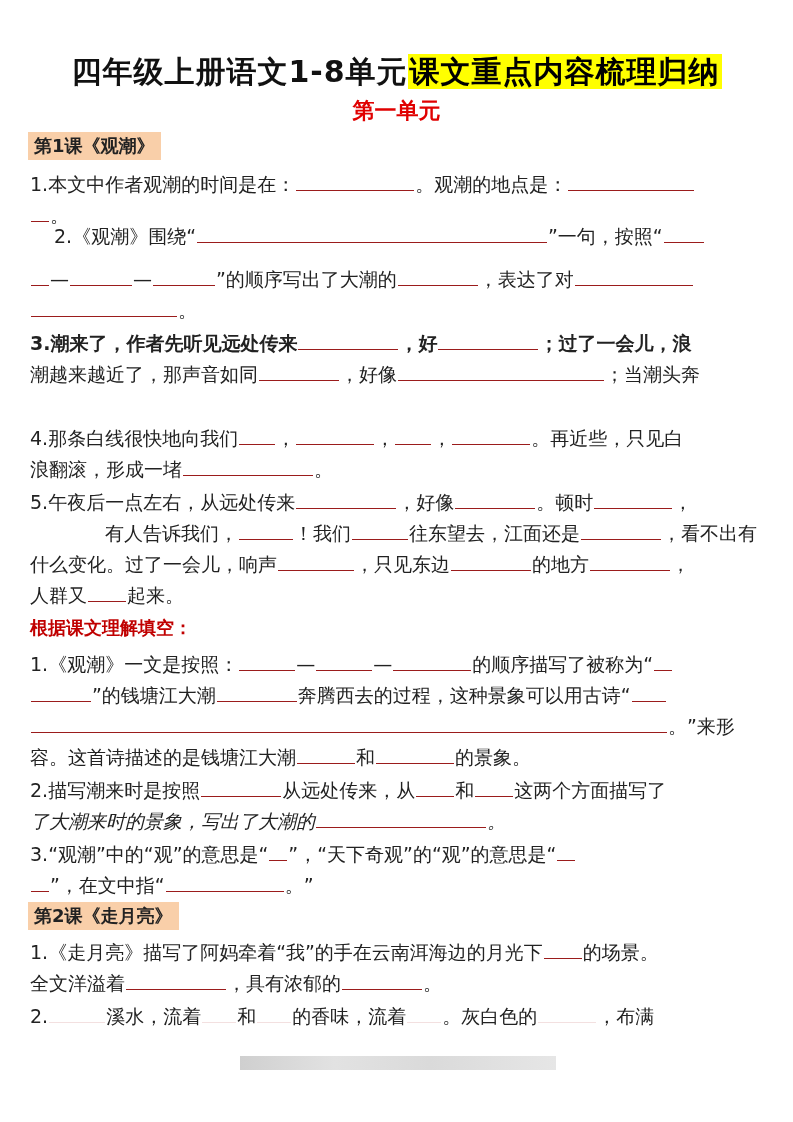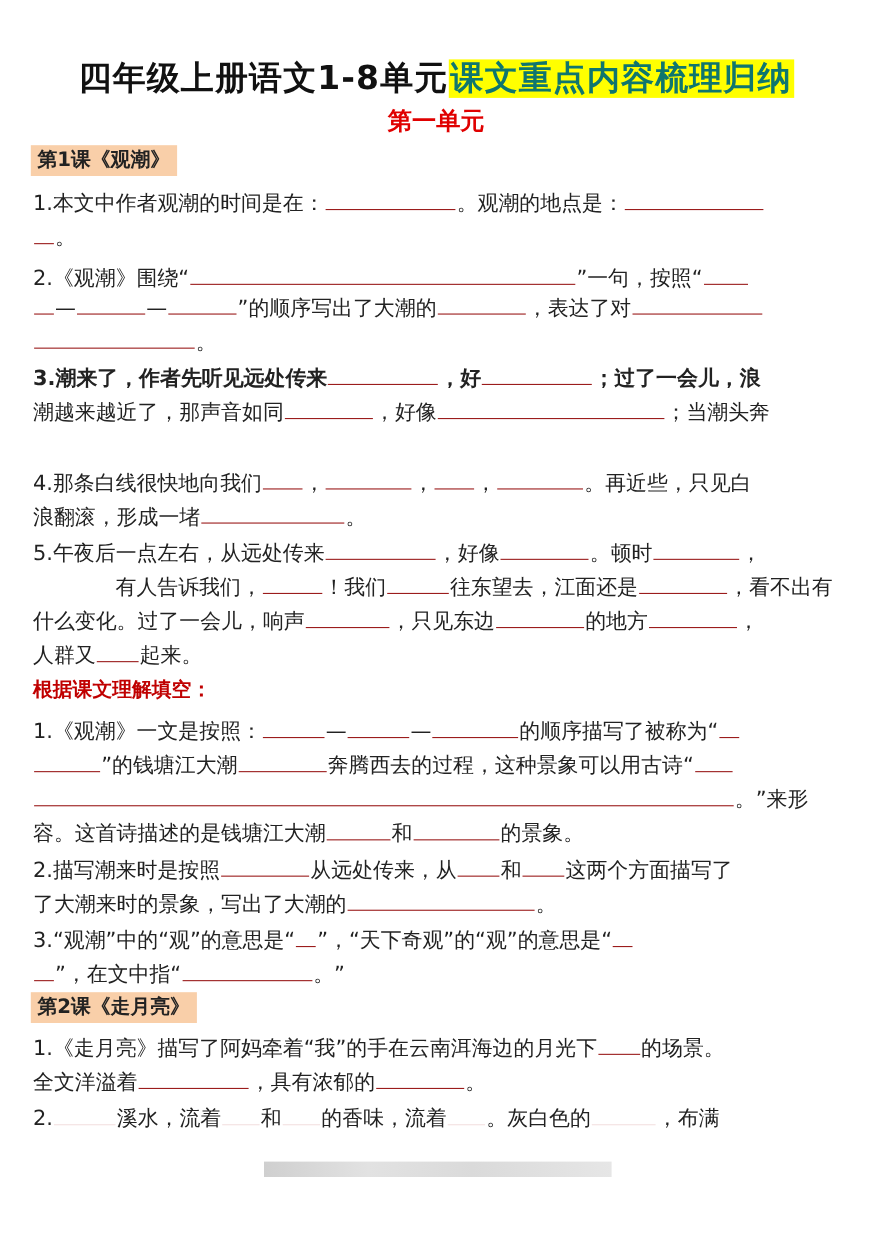--- a/index.html
+++ b/index.html
@@ -14,7 +14,7 @@
     font-size: 30px; font-weight: bold; letter-spacing: 1px; line-height: 44px;
     color: #111;
   }
-  .title .hl { background: #ffff00; color: #0f766e; padding: 0 2px; }
+  .title .hl { background: #ffff00; color: #000000; padding: 0 2px; }
   .unit {
     position: absolute; left: 0; right: 0; top: 96px; text-align: center;
     font-size: 22px; font-weight: bold; color: #e00000; line-height: 30px;

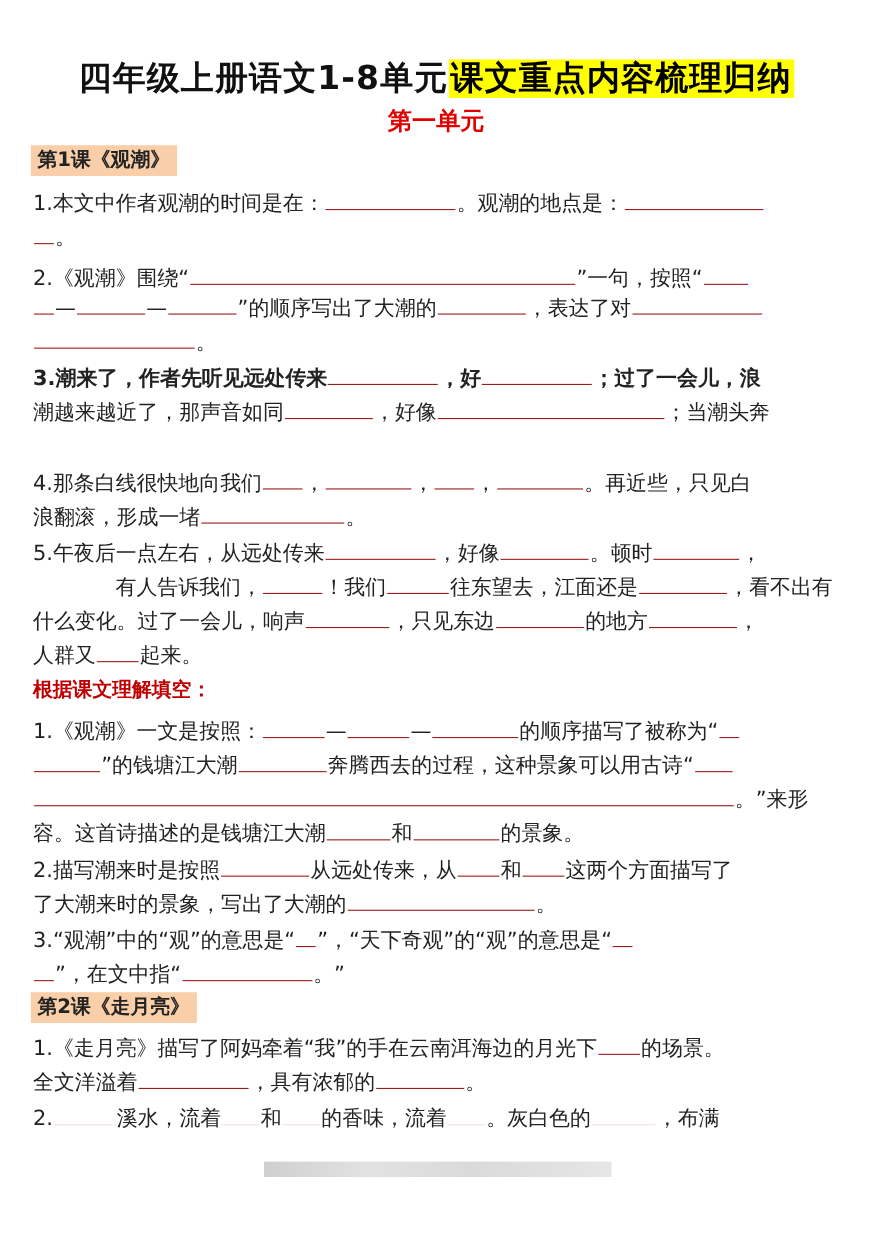--- a/index.html
+++ b/index.html
@@ -56,7 +56,7 @@
     <span class="b" style="width:18px"></span><span>。</span>
   </div>
 
-  <div class="line" style="top:236px;">
+  <div class="line" style="top:220px;margin-left:24px;">
     <span>2.《观潮》围绕“</span><span class="b" style="width:350px"></span><span>”一句，按照“</span><span class="b" style="width:40px"></span>
   </div>
   <div class="line" style="top:263px;">

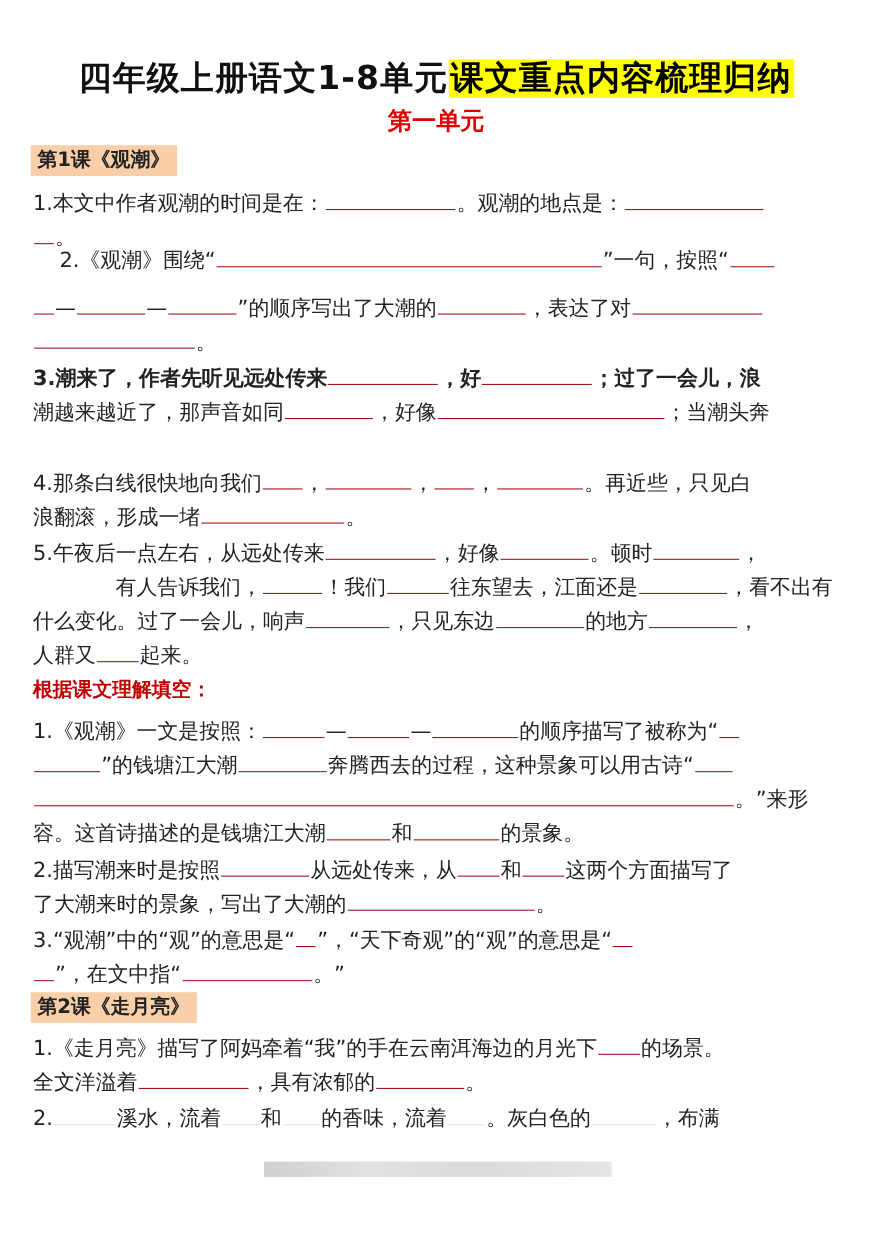--- a/index.html
+++ b/index.html
@@ -111,7 +111,7 @@
   <div class="line" style="top:774px;">
     <span>2.描写潮来时是按照</span><span class="b" style="width:80px"></span><span>从远处传来，从</span><span class="b" style="width:38px"></span><span>和</span><span class="b" style="width:38px"></span><span>这两个方面描写了</span>
   </div>
-  <div class="line" style="top:805px;">
+  <div class="line" style="top:805px;font-style:italic;">
     <span>了大潮来时的景象，写出了大潮的</span><span class="b" style="width:170px"></span><span>。</span>
   </div>
 

